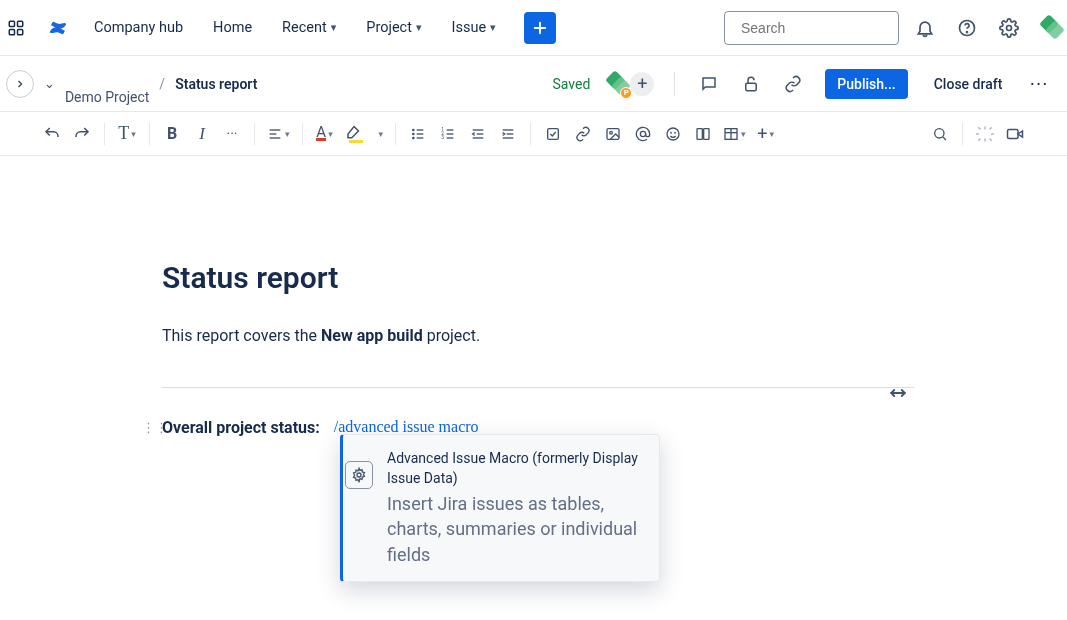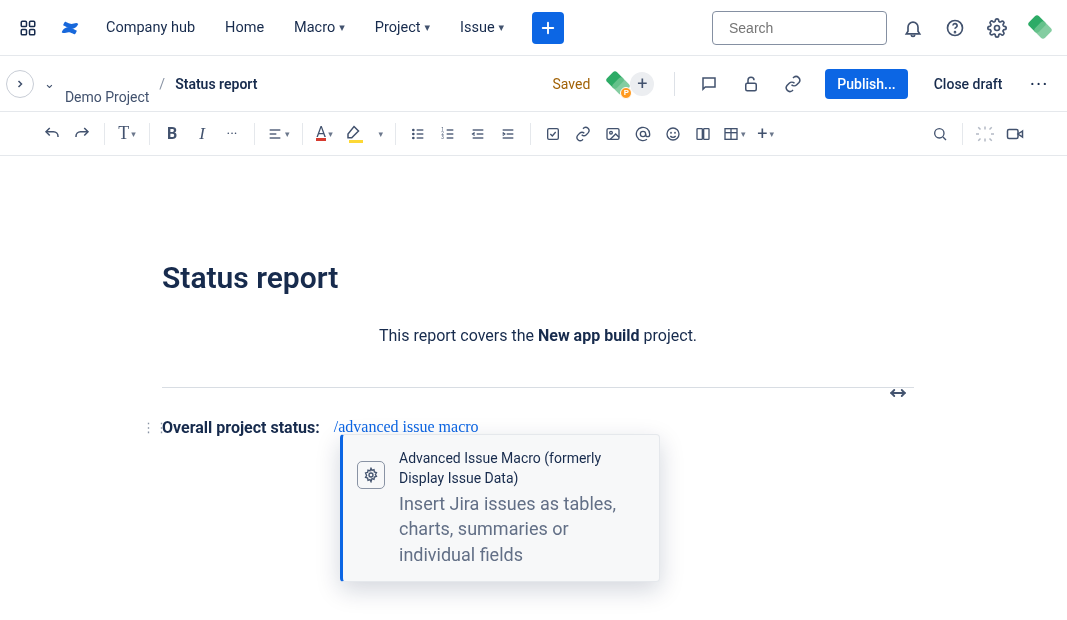--- a/index.html
+++ b/index.html
@@ -18,7 +18,7 @@
     height: 56px;
     display: flex;
     align-items: center;
-    padding: 0 12px;
+    padding: 0 0;
     border-bottom: 1px solid #e5e8ec;
     gap: 10px;
   }

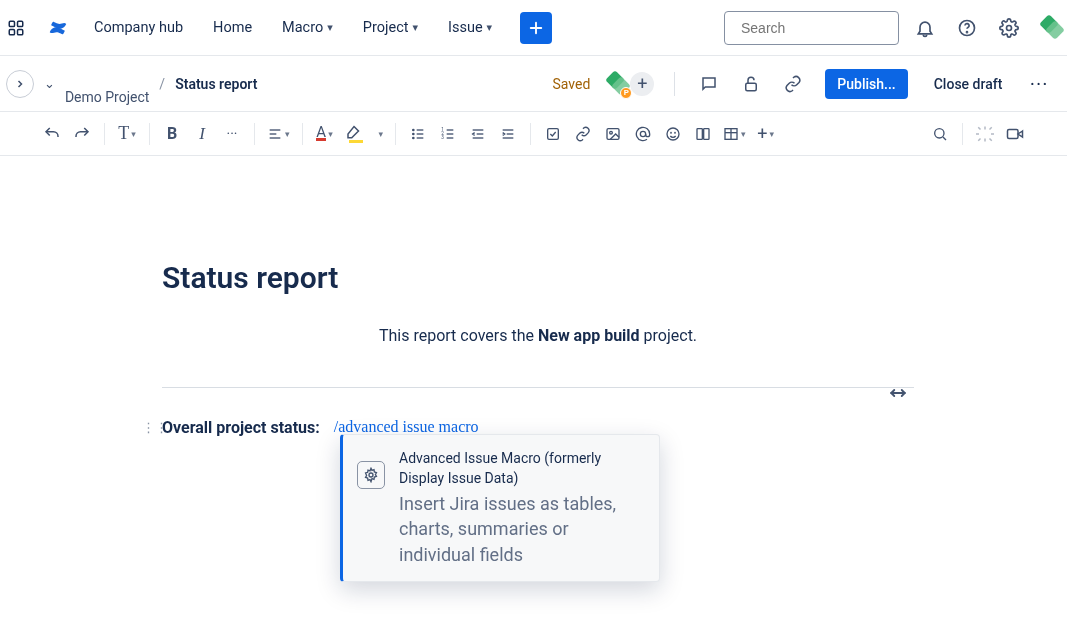--- a/index.html
+++ b/index.html
@@ -295,7 +295,7 @@
   <div class="nav-link">Company hub</div>
   <div class="nav-link">Home</div>
   <div class="nav-link">
-    <span>Macro</span>
+    <span>Recent</span>
     <span class="chev">▾</span>
   </div>
   <div class="nav-link">

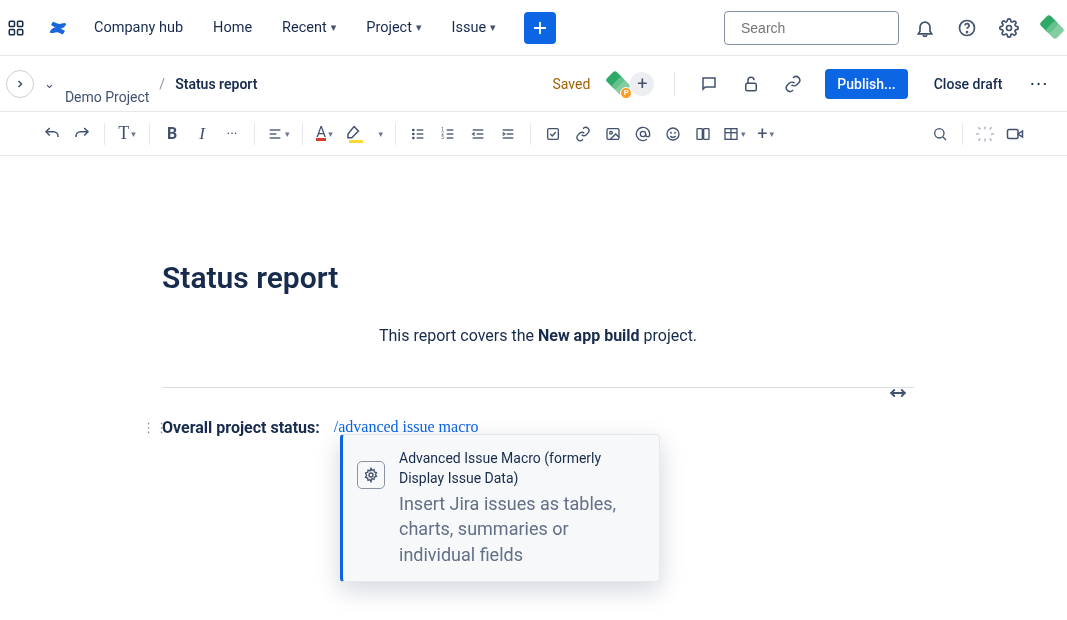--- a/index.html
+++ b/index.html
@@ -110,7 +110,7 @@
   .bc-sep { color: #8993A4; }
   .bc-current { font-weight: 600; color: #172B4D; }
   .subheader-spacer { flex: 1; }
-  .saved-label { color: #a16207; margin-right: 4px; }
+  .saved-label { color: #15803d; margin-right: 4px; }
   .presence {
     display: flex;
     align-items: center;

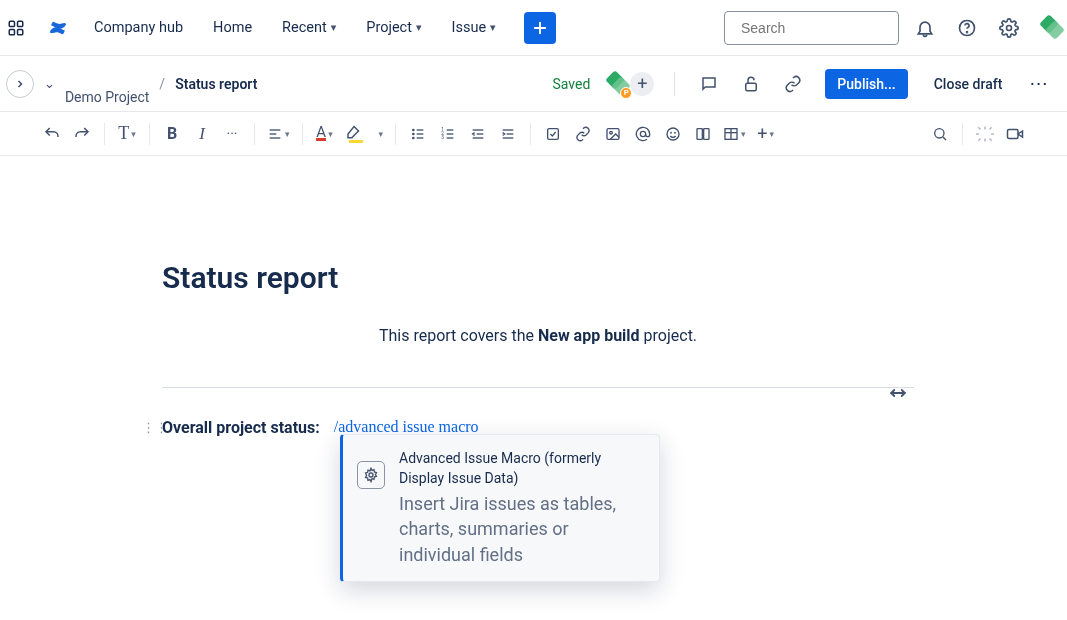--- a/index.html
+++ b/index.html
@@ -201,7 +201,6 @@
     font-size: 16px;
     line-height: 1.6;
     color: #172B4D;
-    text-align: center;
   }
   .para b { font-weight: 700; }
   .hr {

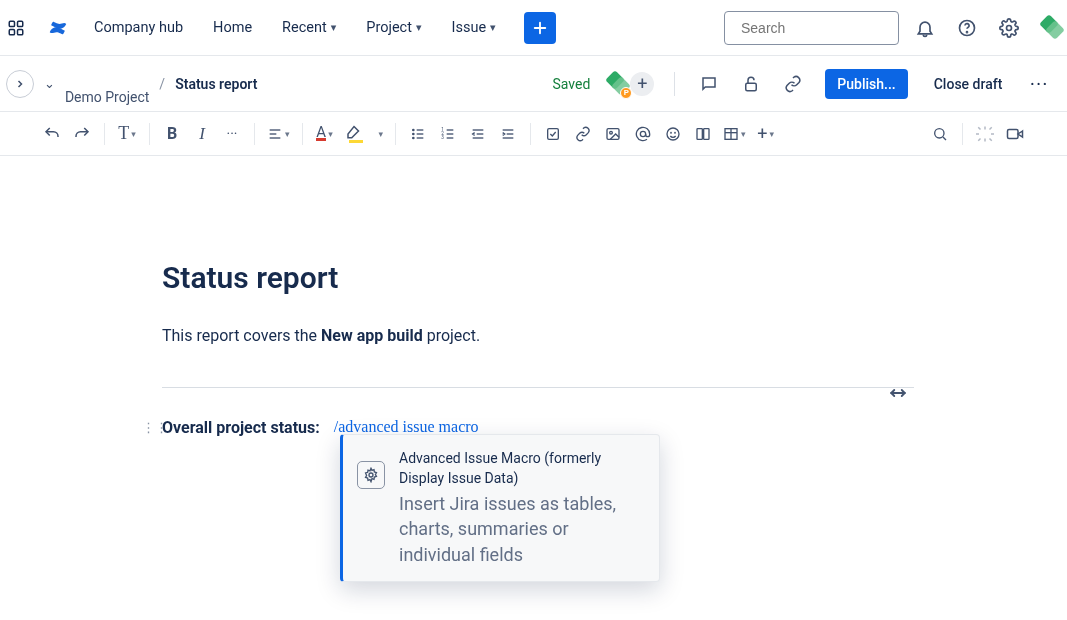--- a/index.html
+++ b/index.html
@@ -241,7 +241,7 @@
     border-left: 3px solid #0C66E4;
     border-radius: 4px;
     box-shadow: 0 8px 24px rgba(9,30,66,0.18);
-    padding: 14px 16px 14px 14px;
+    padding: 14px 16px 14px 2px;
     display: flex;
     gap: 14px;
   }

